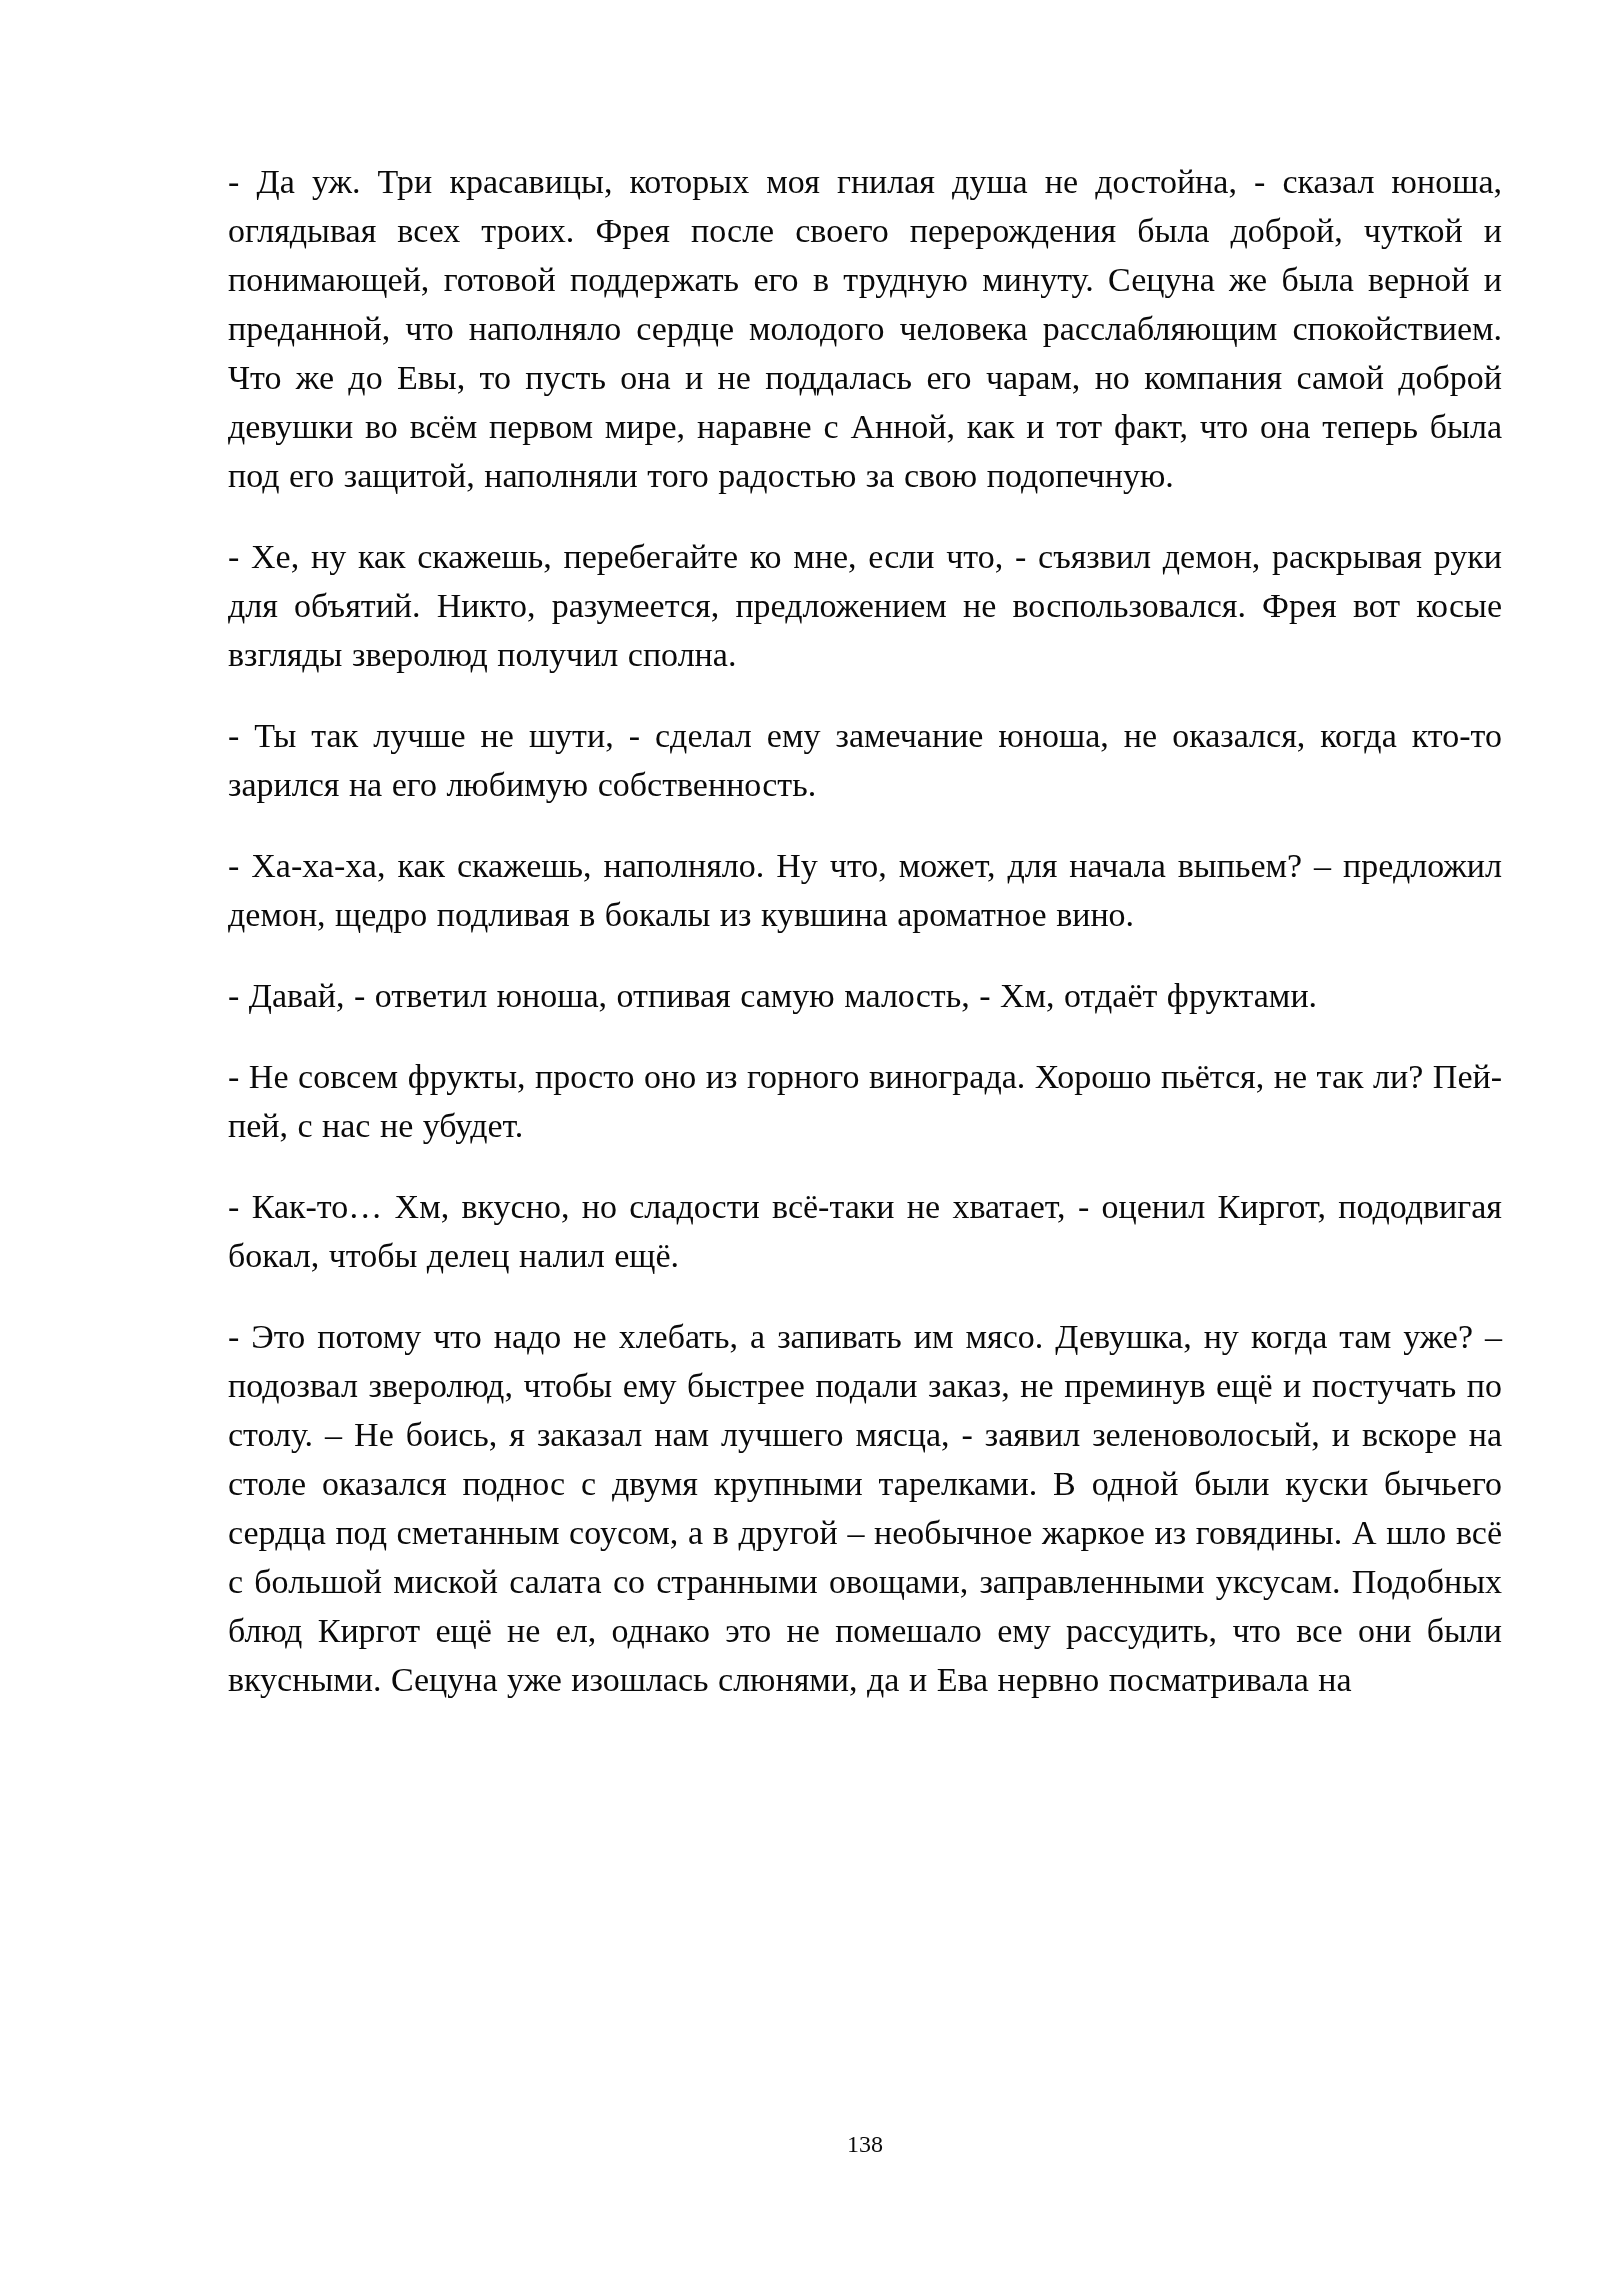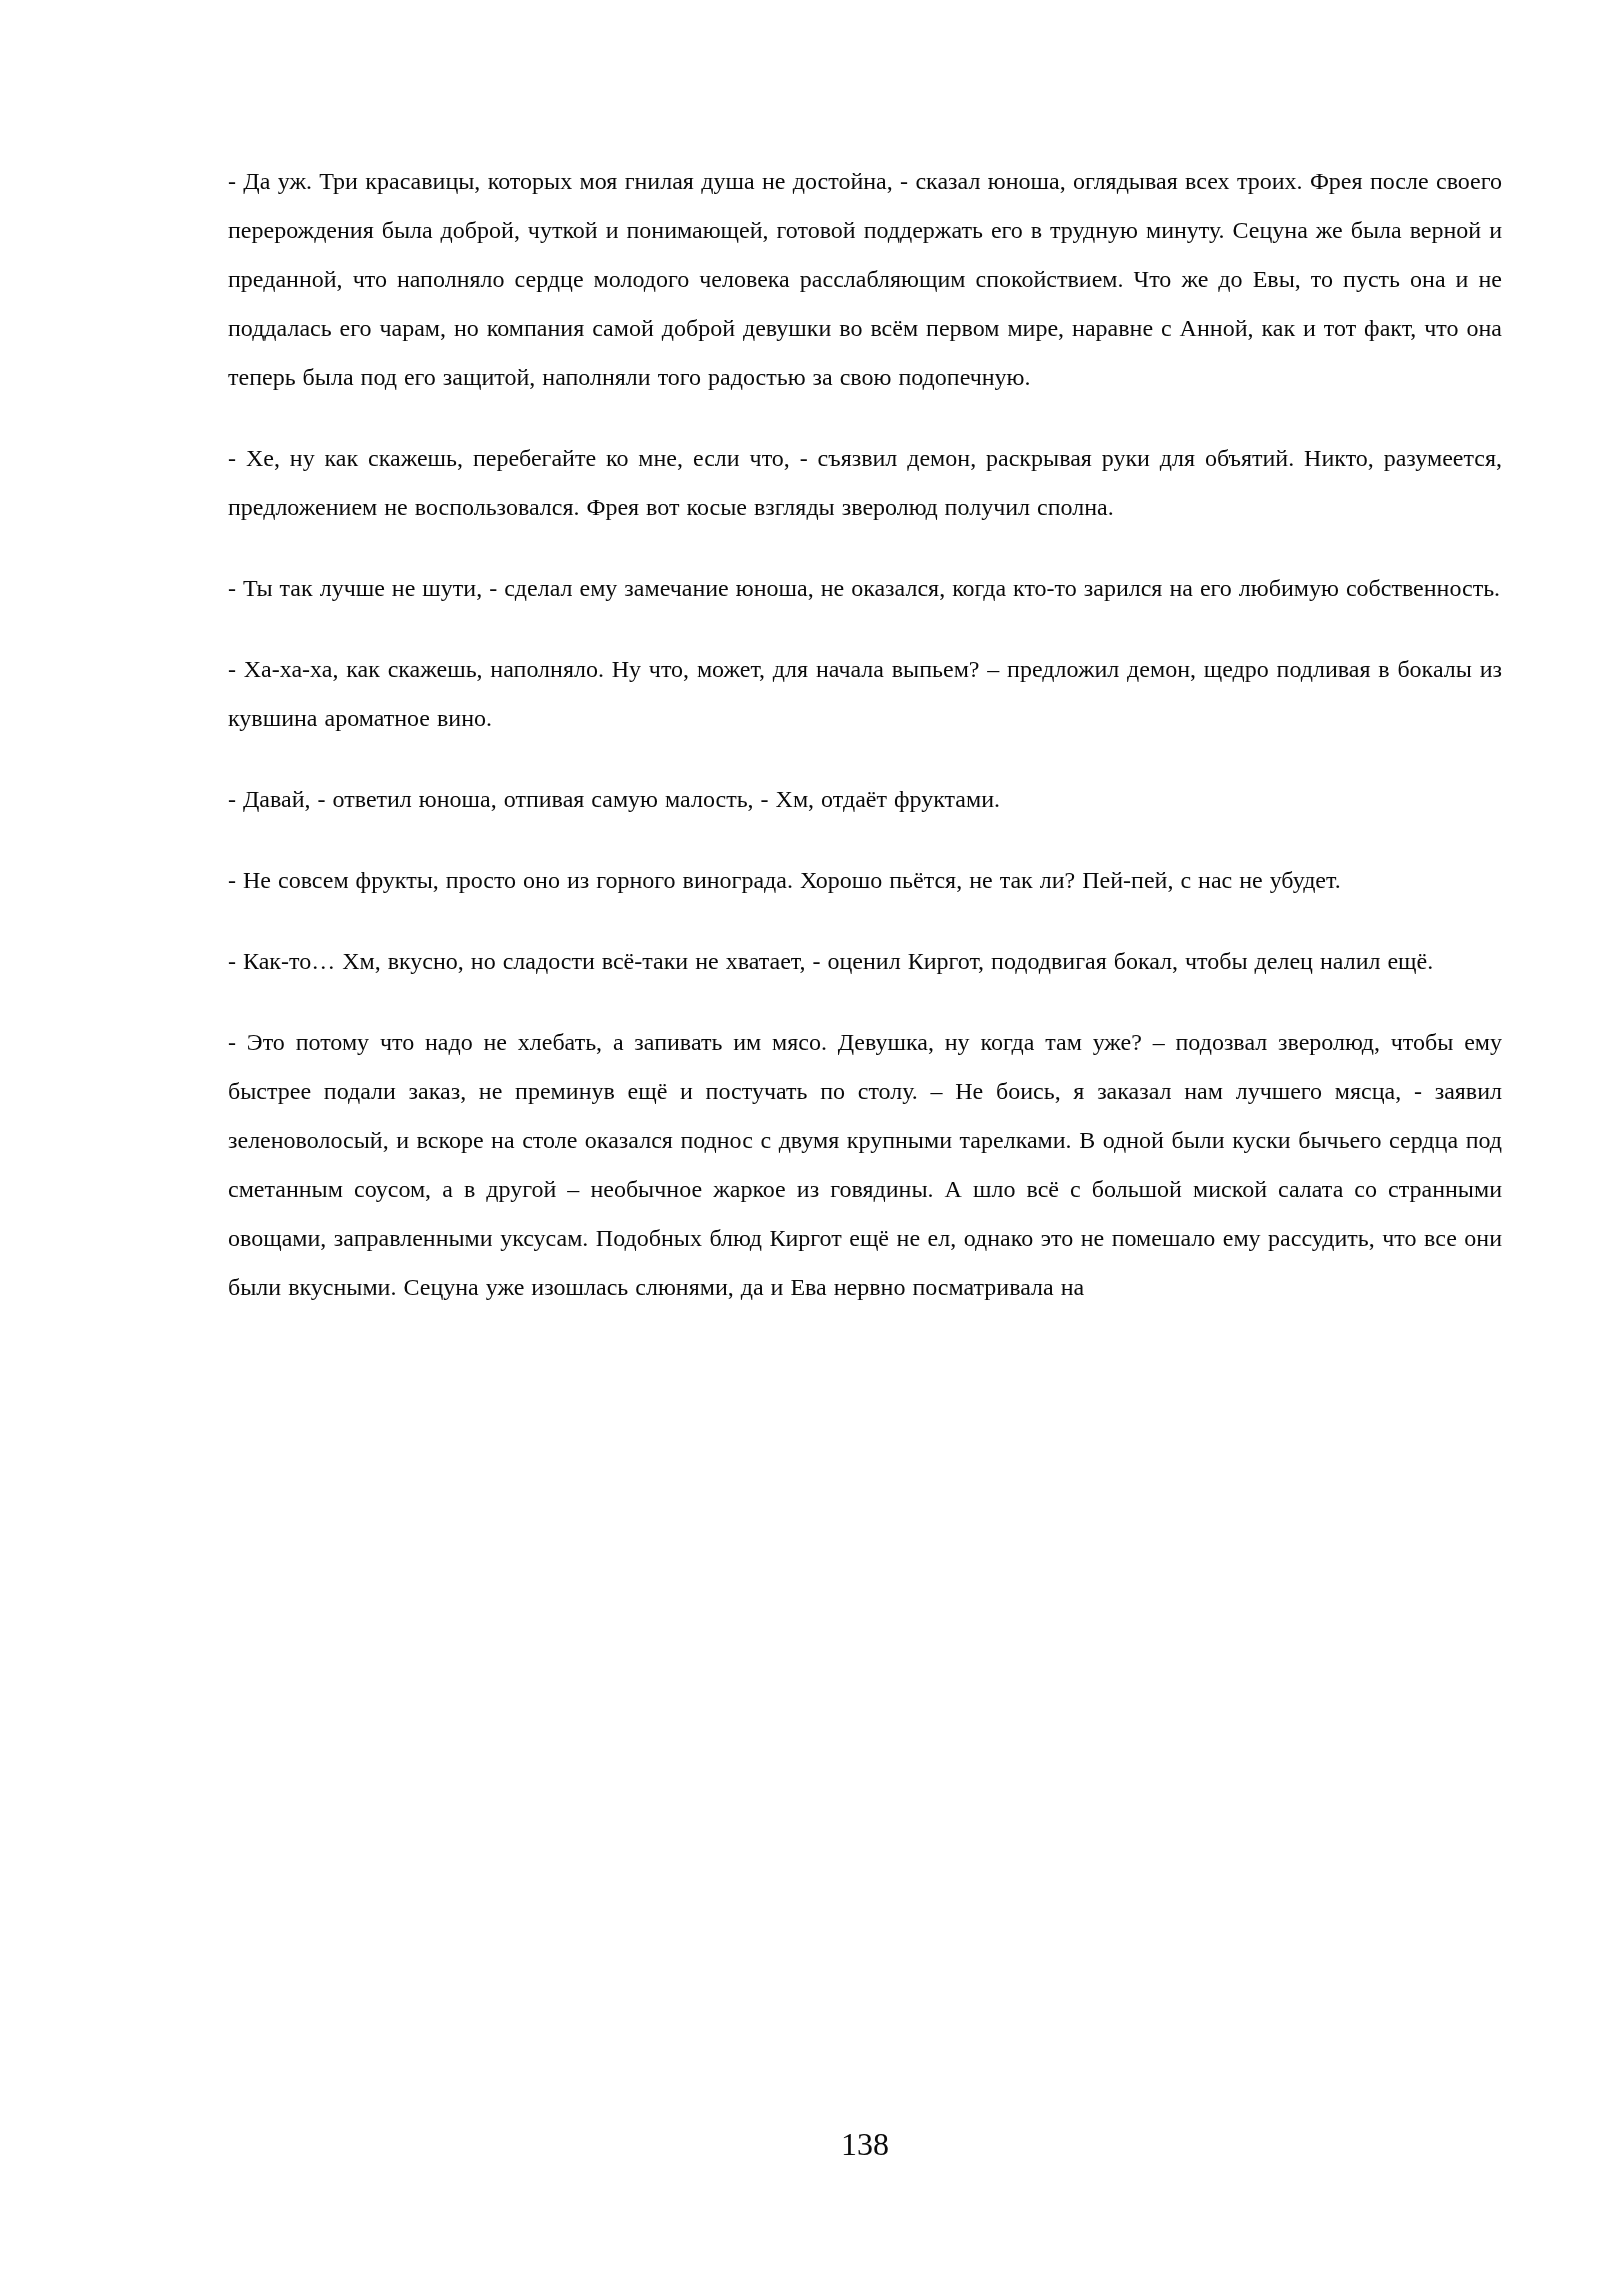--- a/index.html
+++ b/index.html
@@ -26,7 +26,7 @@
     top: 157px;
     width: 1274px;
     color: #0a0a0a;
-    font-size: 24px;
+    font-size: 34px;
     line-height: 49px;
   }
   .para {

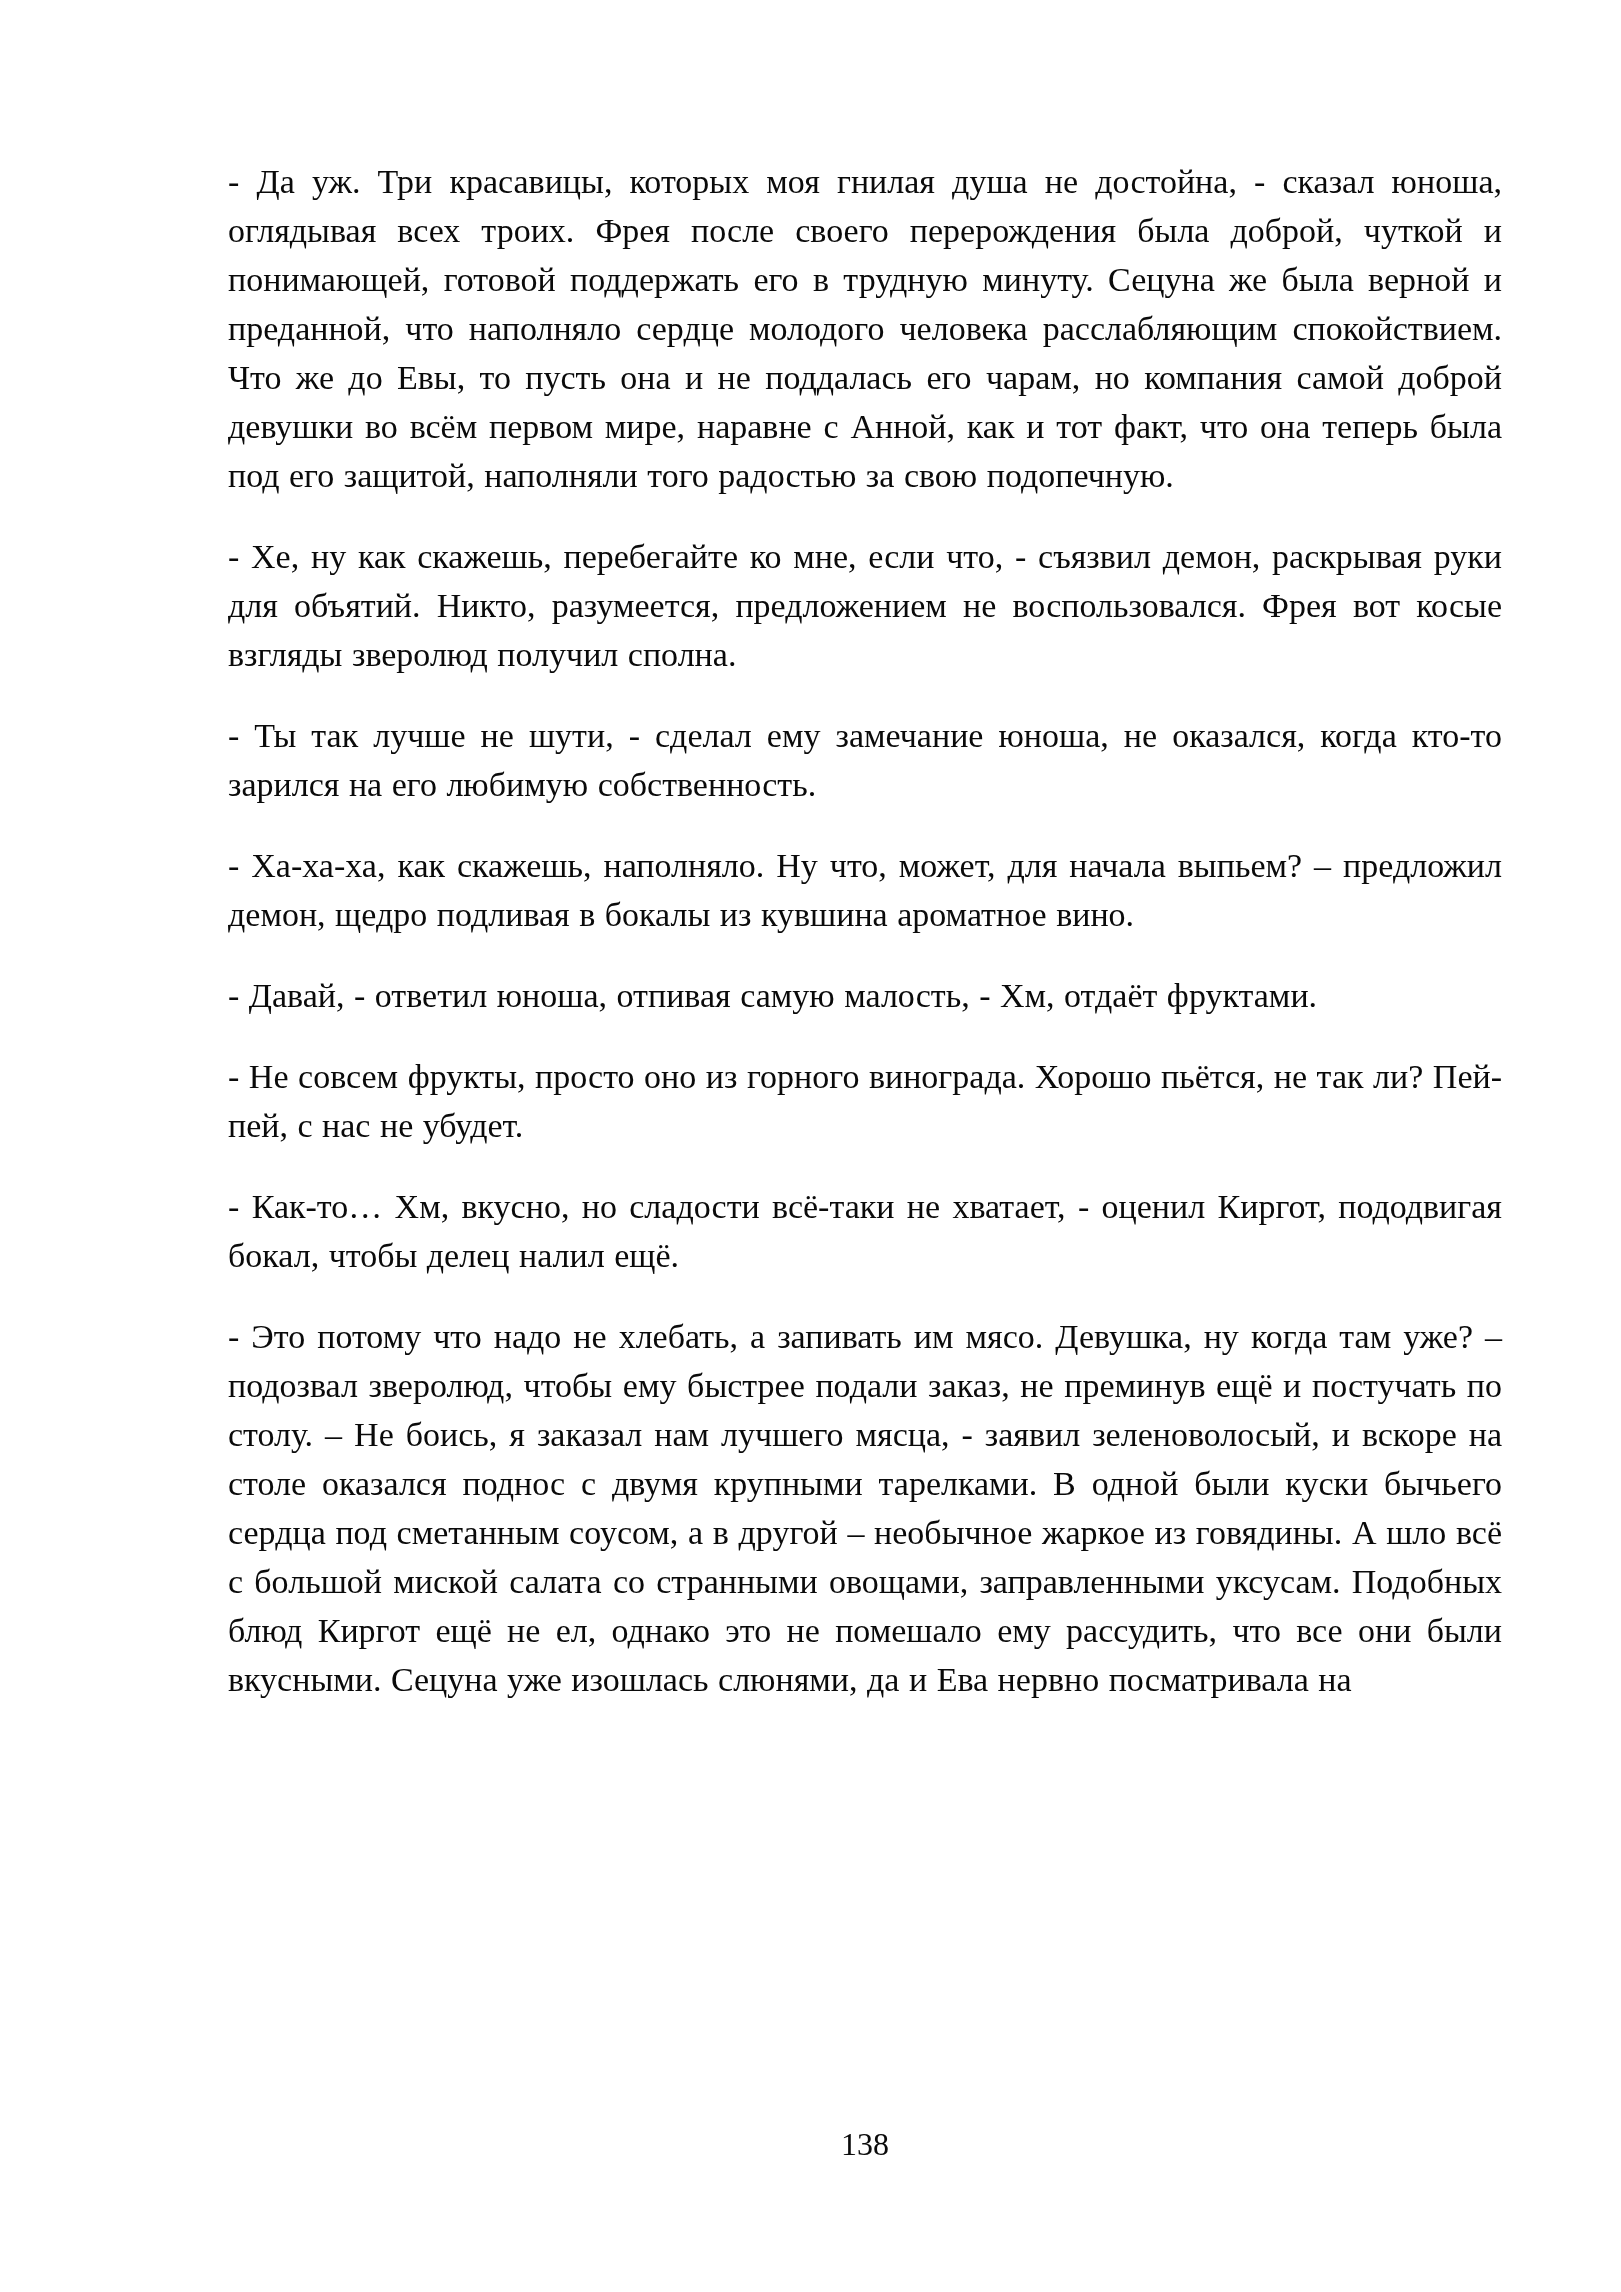--- a/index.html
+++ b/index.html
@@ -45,7 +45,7 @@
     top: 2125px;
     width: 1274px;
     text-align: center;
-    font-size: 32px;
+    font-size: 24px;
     line-height: 39px;
     color: #0a0a0a;
   }

